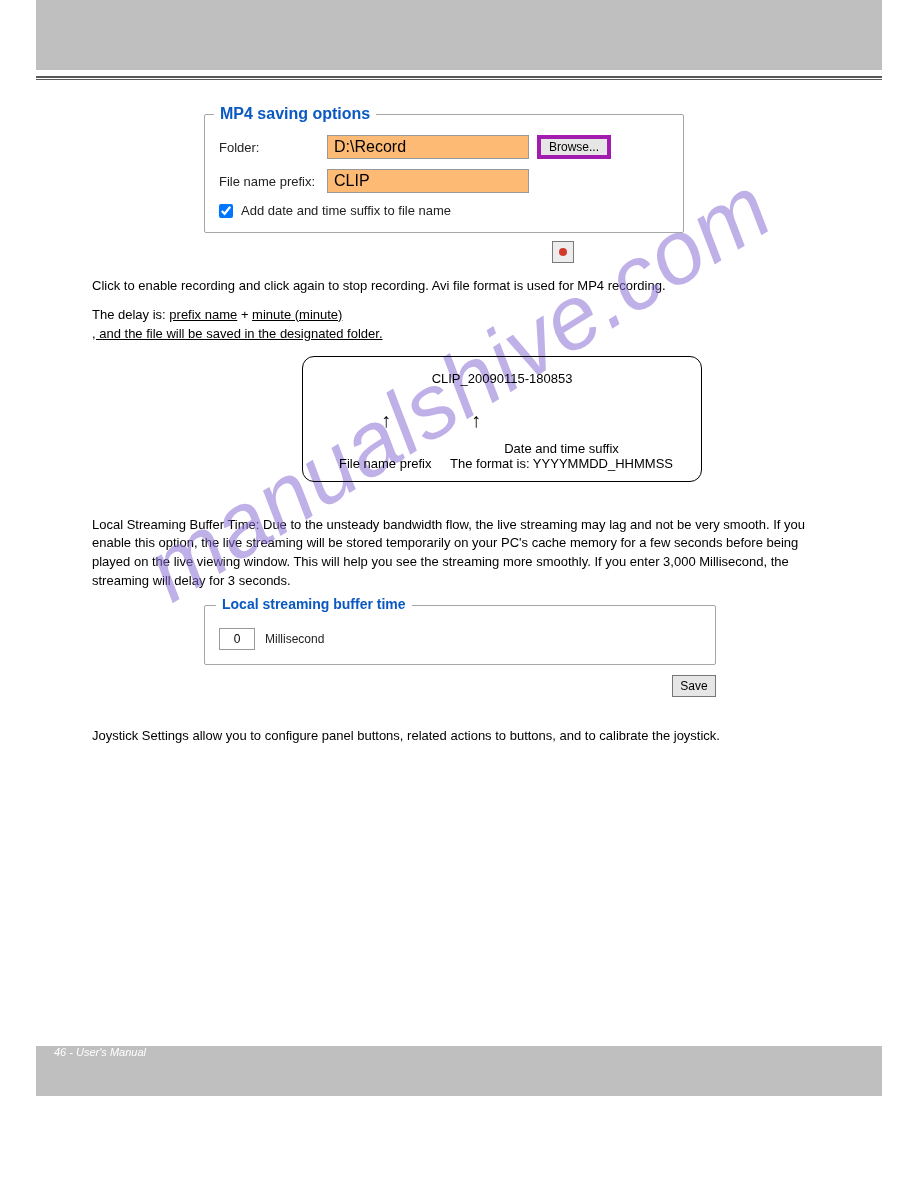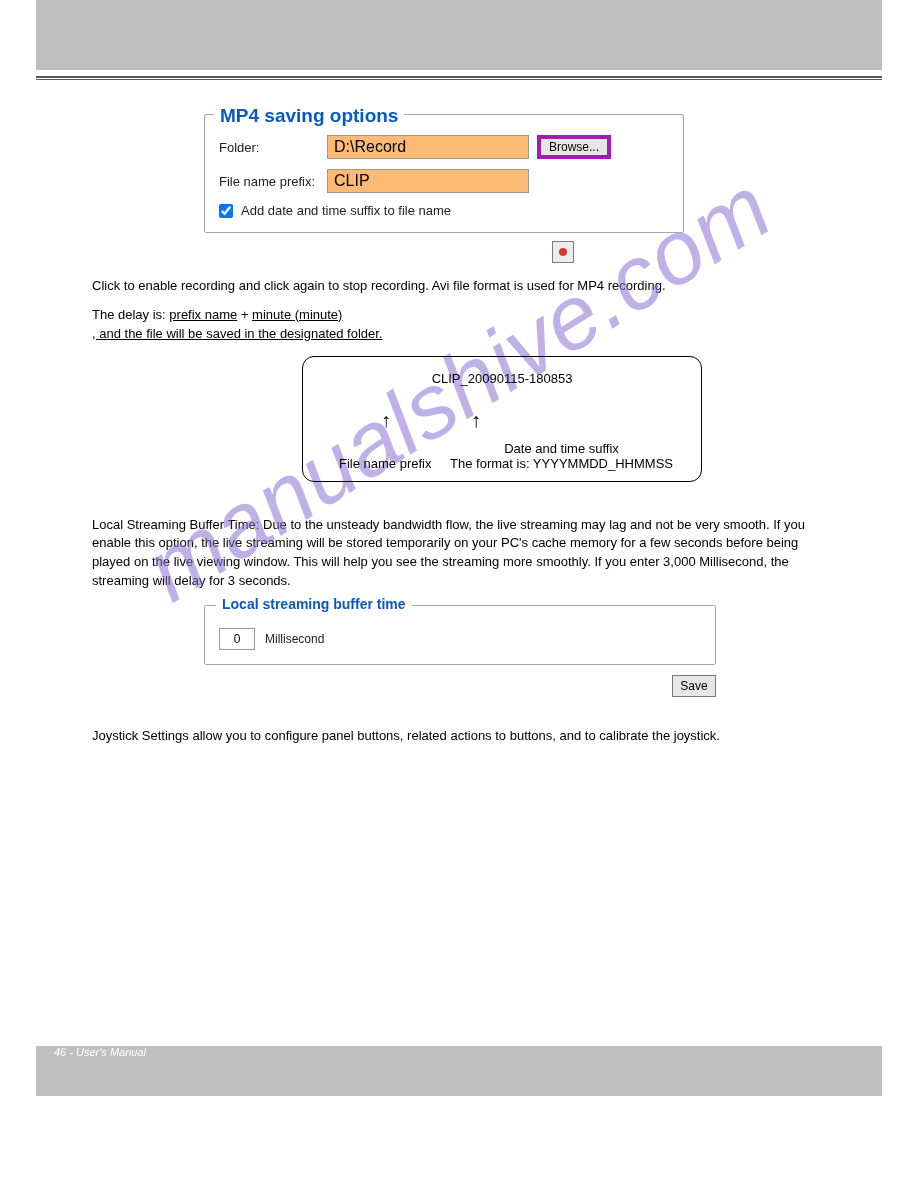--- a/index.html
+++ b/index.html
@@ -19,7 +19,7 @@
   
   .mp4-wrap { width: 480px; margin-left: 168px; position: relative; }
   .mp4-legend { position: absolute; top: -9px; left: 10px; background: #fff; padding: 0 6px;
-    color: #0a58c2; font-weight: 700; font-size: 19px; }
+    color: #0a58c2; font-weight: 700; font-size: 16px; }
   .mp4-box { border: 1px solid #a6a6a6; border-radius: 2px; padding: 20px 2px 14px 14px; }
   .row { display: flex; align-items: center; margin-bottom: 10px; }
   .lbl { width: 108px; font-size: 13px; color: #222; }

